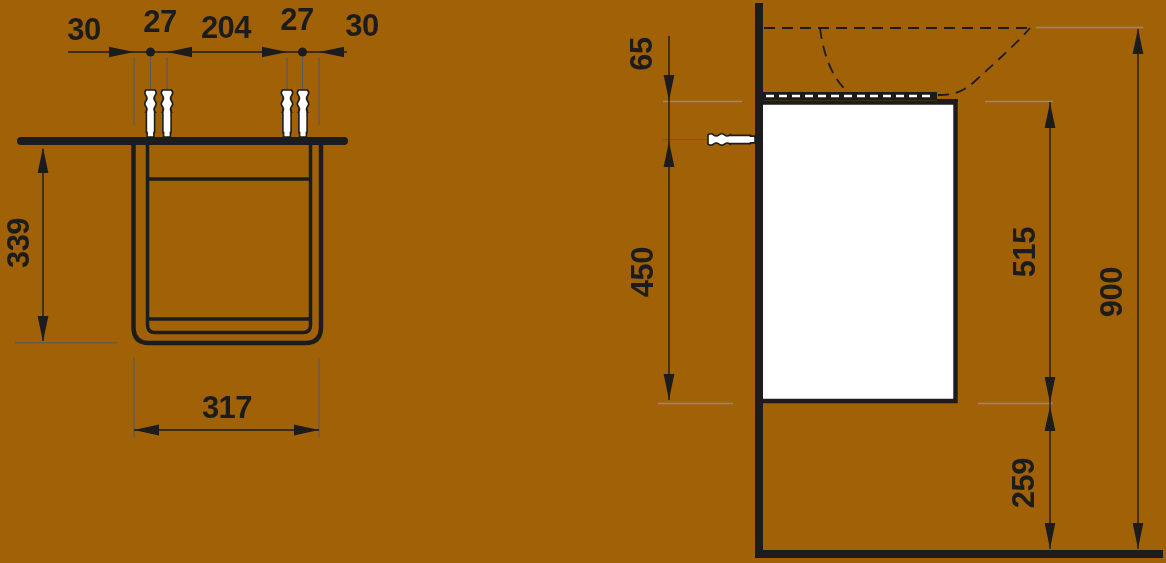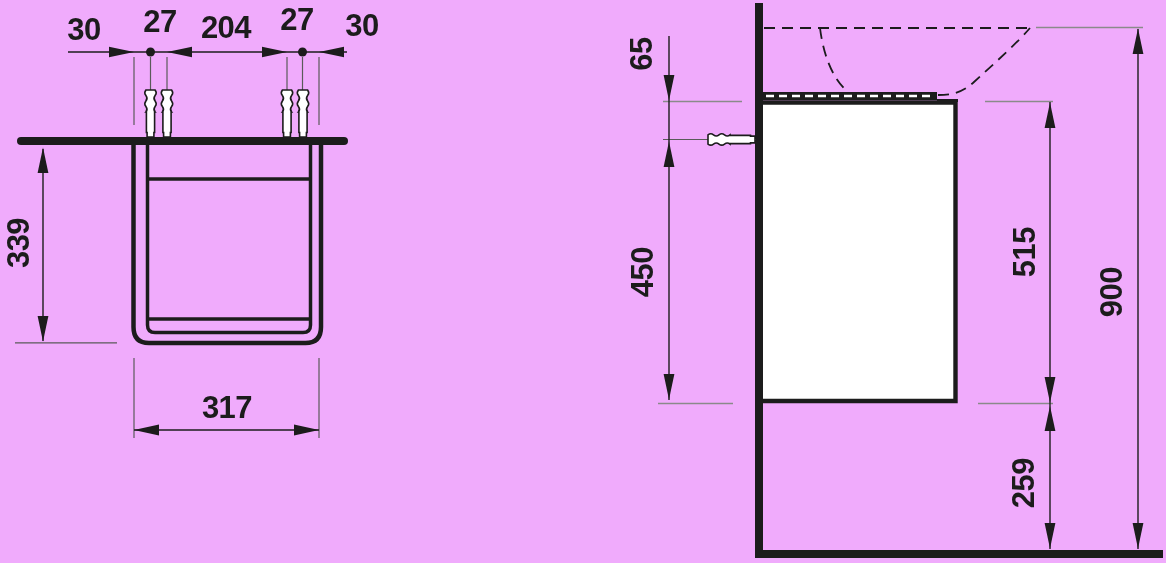--- a/index.html
+++ b/index.html
@@ -3,7 +3,7 @@
 <meta charset="utf-8">
 <style>
   html,body{margin:0;padding:0;background:#ffffff;}
-  .stage{position:relative;width:1166px;height:563px;background:#f0abfc;overflow:hidden;
+  .stage{position:relative;width:1166px;height:563px;background:#a16207;overflow:hidden;
          font-family:"Liberation Sans", sans-serif;}
   svg text{font-family:"Liberation Sans", sans-serif;font-weight:bold;font-size:31px;
            fill:#1c1c1c;letter-spacing:-0.5px;}

